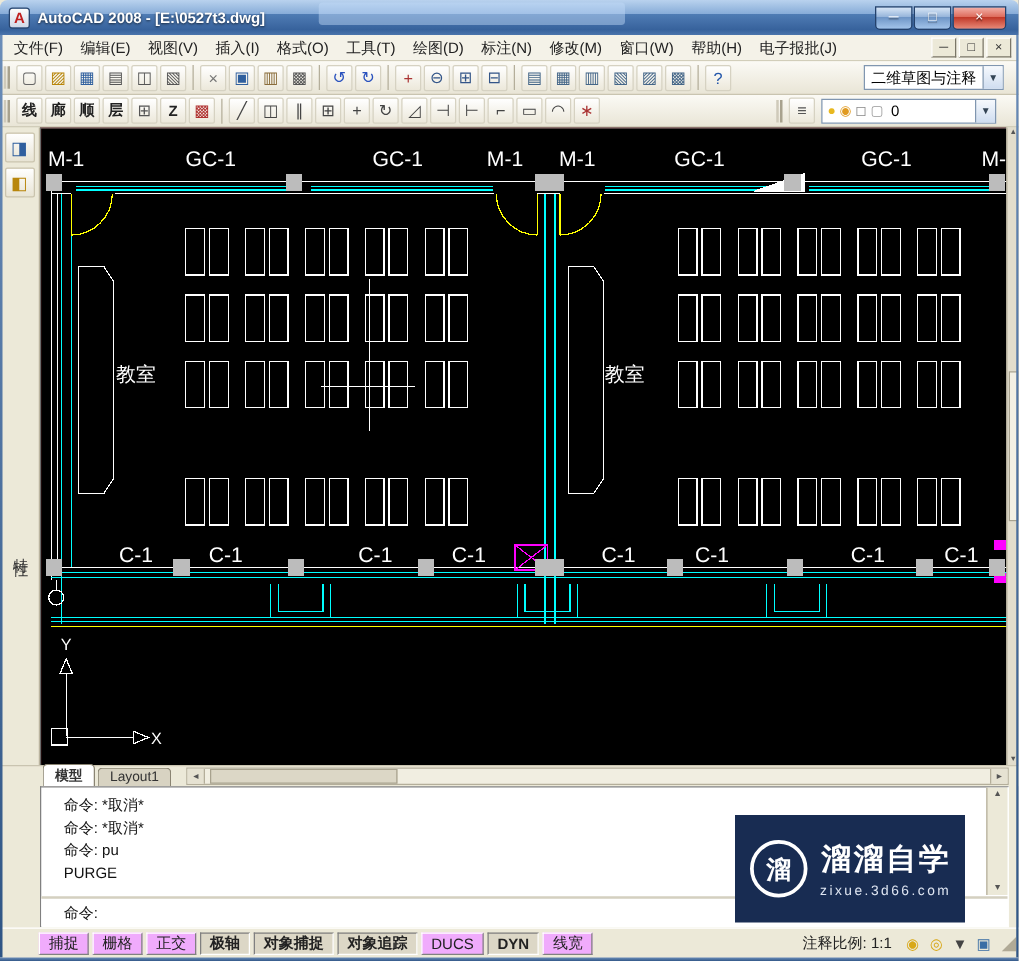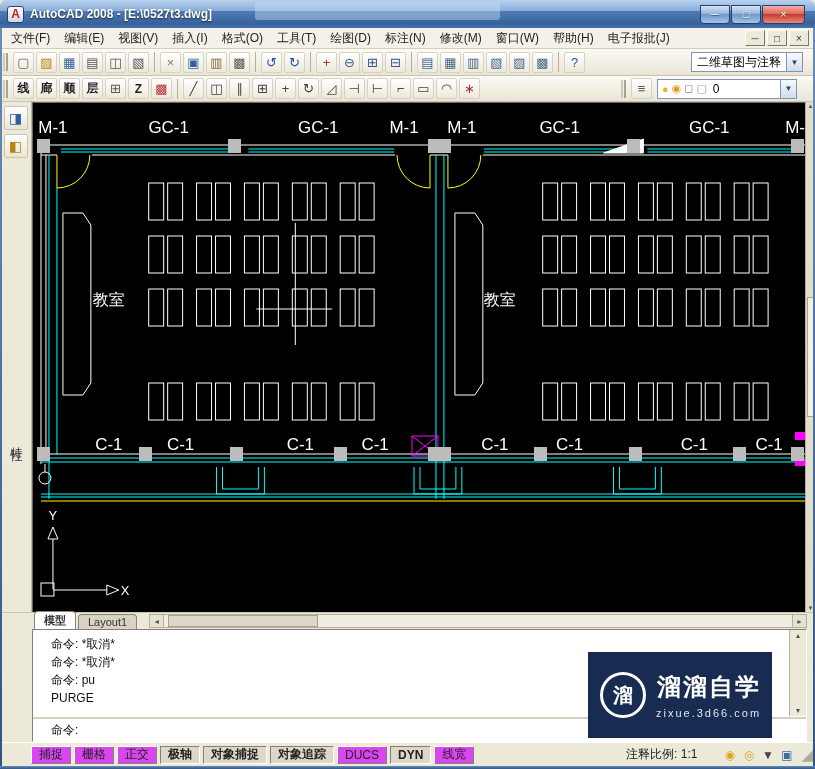--- a/index.html
+++ b/index.html
@@ -111,7 +111,7 @@
     font-size:12px;color:#222;display:flex;align-items:center;justify-content:center;white-space:nowrap;}
   #status-toggles{display:flex;align-items:center;margin-left:28px;}
   .toggle{height:18px;margin-left:3px;padding:0 7px;font-size:12px;color:#222;display:flex;align-items:center;
-    border:1px solid;border-color:#fff #808080 #808080 #fff;background:#d946ef;cursor:default;white-space:nowrap;}
+    border:1px solid;border-color:#fff #808080 #808080 #fff;background:#f0abfc;cursor:default;white-space:nowrap;}
   .toggle.pressed{border-color:#808080 #fff #fff #808080;background:#dcd7c6;font-weight:bold;}
   .sb-right{margin-left:auto;display:flex;align-items:center;margin-right:2px;}
   .sb-label{font-size:12px;color:#222;margin-right:22px;white-space:nowrap;}

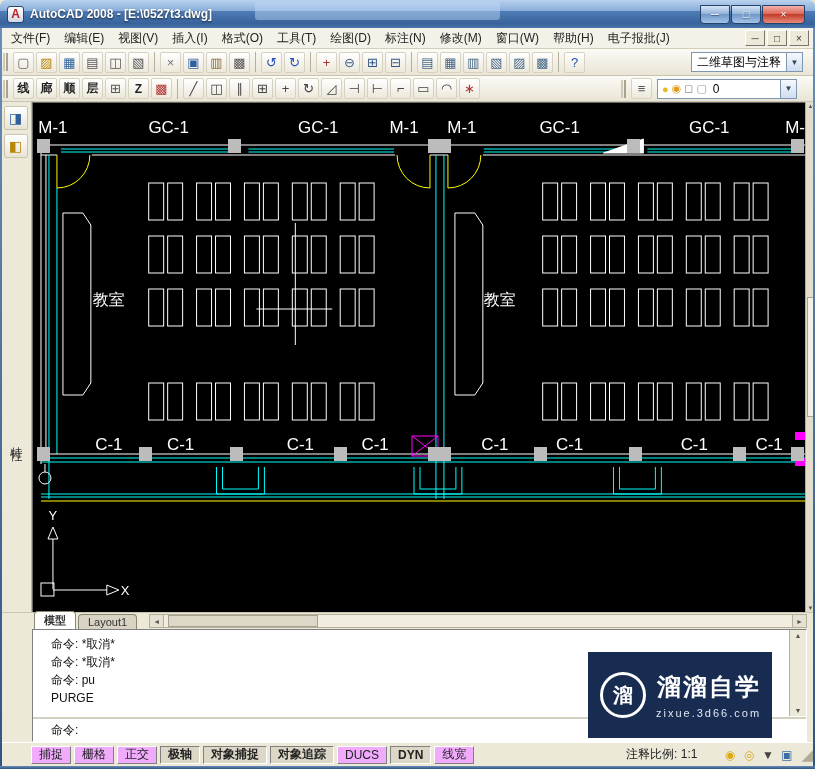--- a/index.html
+++ b/index.html
@@ -114,7 +114,7 @@
     border:1px solid;border-color:#fff #808080 #808080 #fff;background:#f0abfc;cursor:default;white-space:nowrap;}
   .toggle.pressed{border-color:#808080 #fff #fff #808080;background:#dcd7c6;font-weight:bold;}
   .sb-right{margin-left:auto;display:flex;align-items:center;margin-right:2px;}
-  .sb-label{font-size:12px;color:#222;margin-right:22px;white-space:nowrap;}
+  .sb-label{font-size:12px;color:#222;margin-right:6px;white-space:nowrap;}
   .sb-icon{width:17px;height:17px;display:flex;align-items:center;justify-content:center;
     font-size:12px;margin-left:2px;border:1px solid transparent;}
   .grip-corner{font-size:15px;color:#b0aa96;margin-left:6px;line-height:1;}

